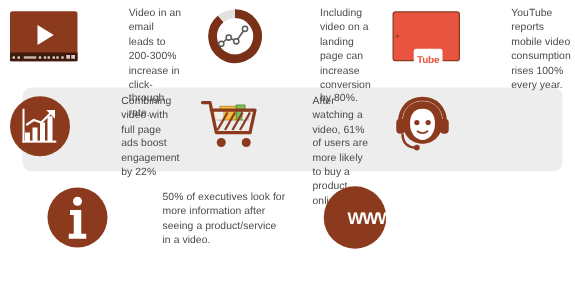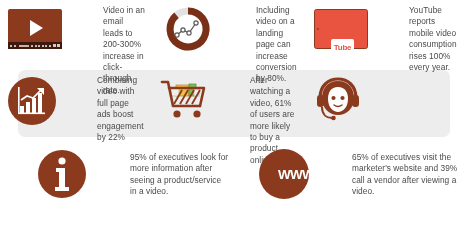--- a/index.html
+++ b/index.html
@@ -359,7 +359,7 @@
         <path d="M 19 19 L 28 19 L 28 38 L 32 38 L 32 42 L 18 42 L 18 38 L 22 38 L 22 23 L 19 23 Z" fill="#ffffff"></path>
       </svg>
     </div>
-    <div class="stat-text">95% of executives look for more information after seeing a product/service in a video.</div>
+    <div class="stat-text">50% of executives look for more information after seeing a product/service in a video.</div>
   </div>
 
   <div class="bottom-cell bottom-right">

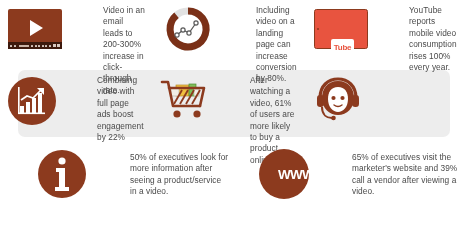--- a/index.html
+++ b/index.html
@@ -368,7 +368,6 @@
         <span class="www-text">WWW</span>
       </div>
     </div>
-    <div class="stat-text">65% of executives visit the marketer's website and 39% call a vendor after viewing a video.</div>
   </div>
 
 

